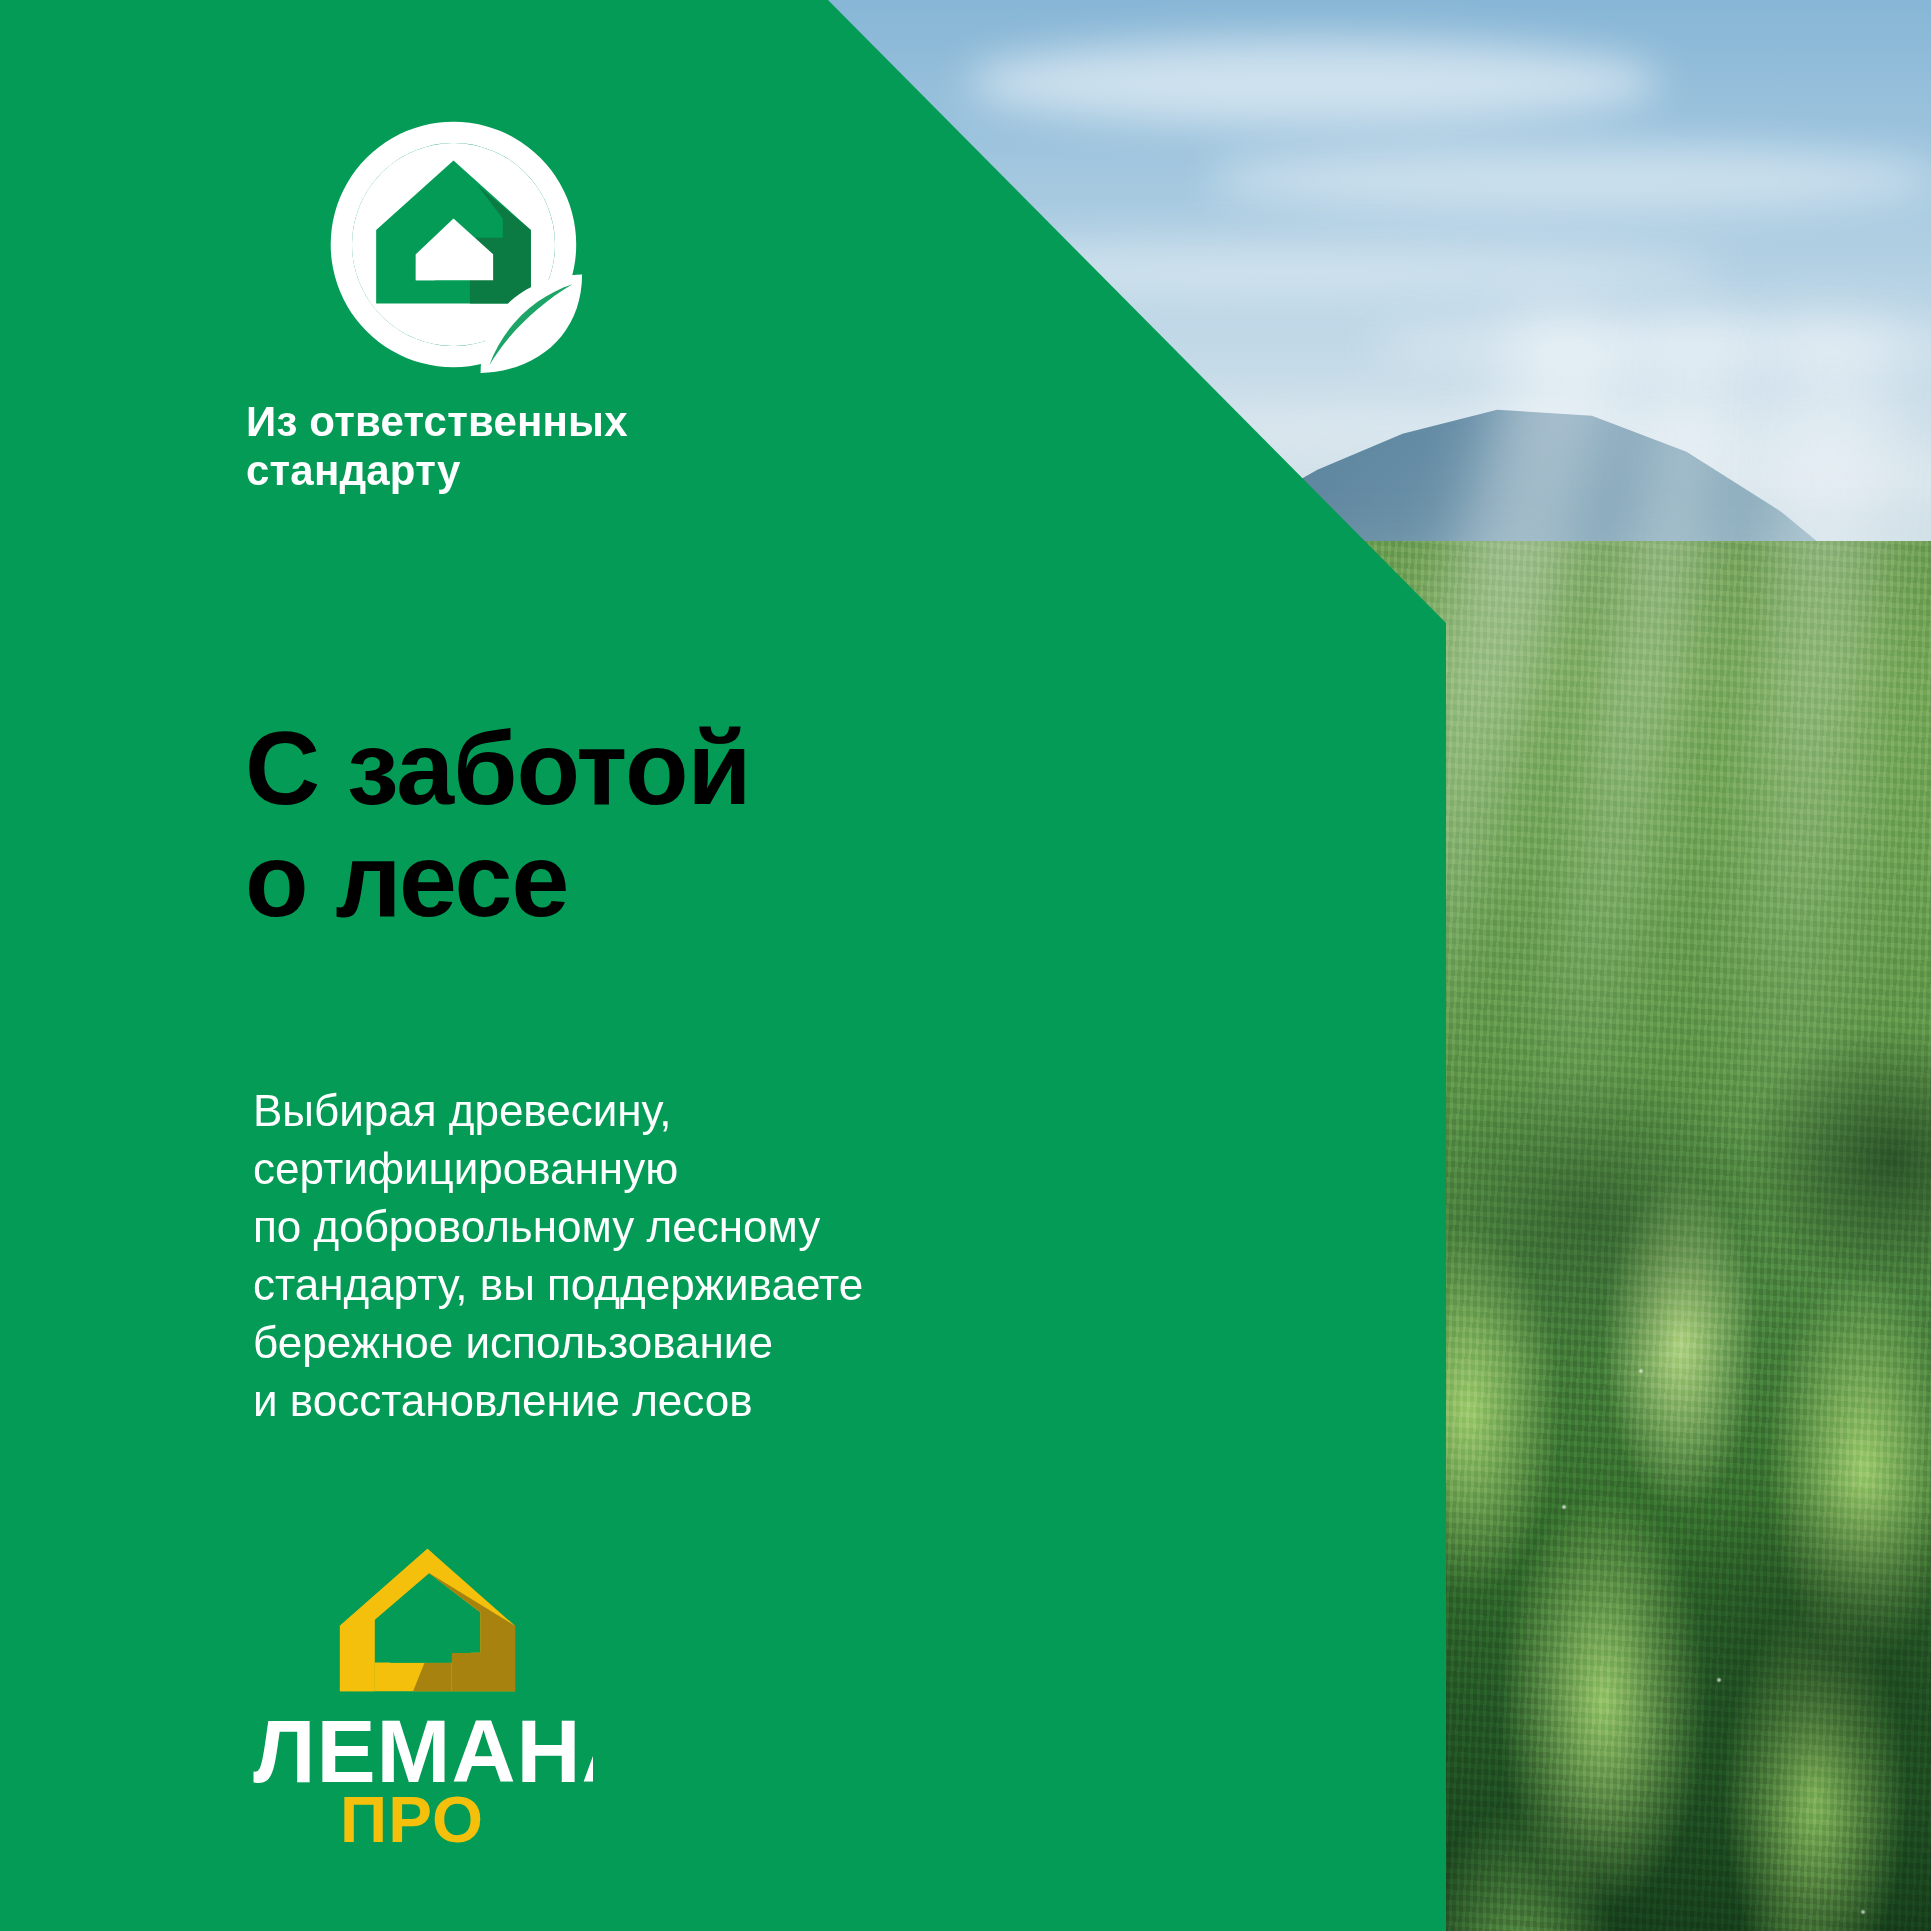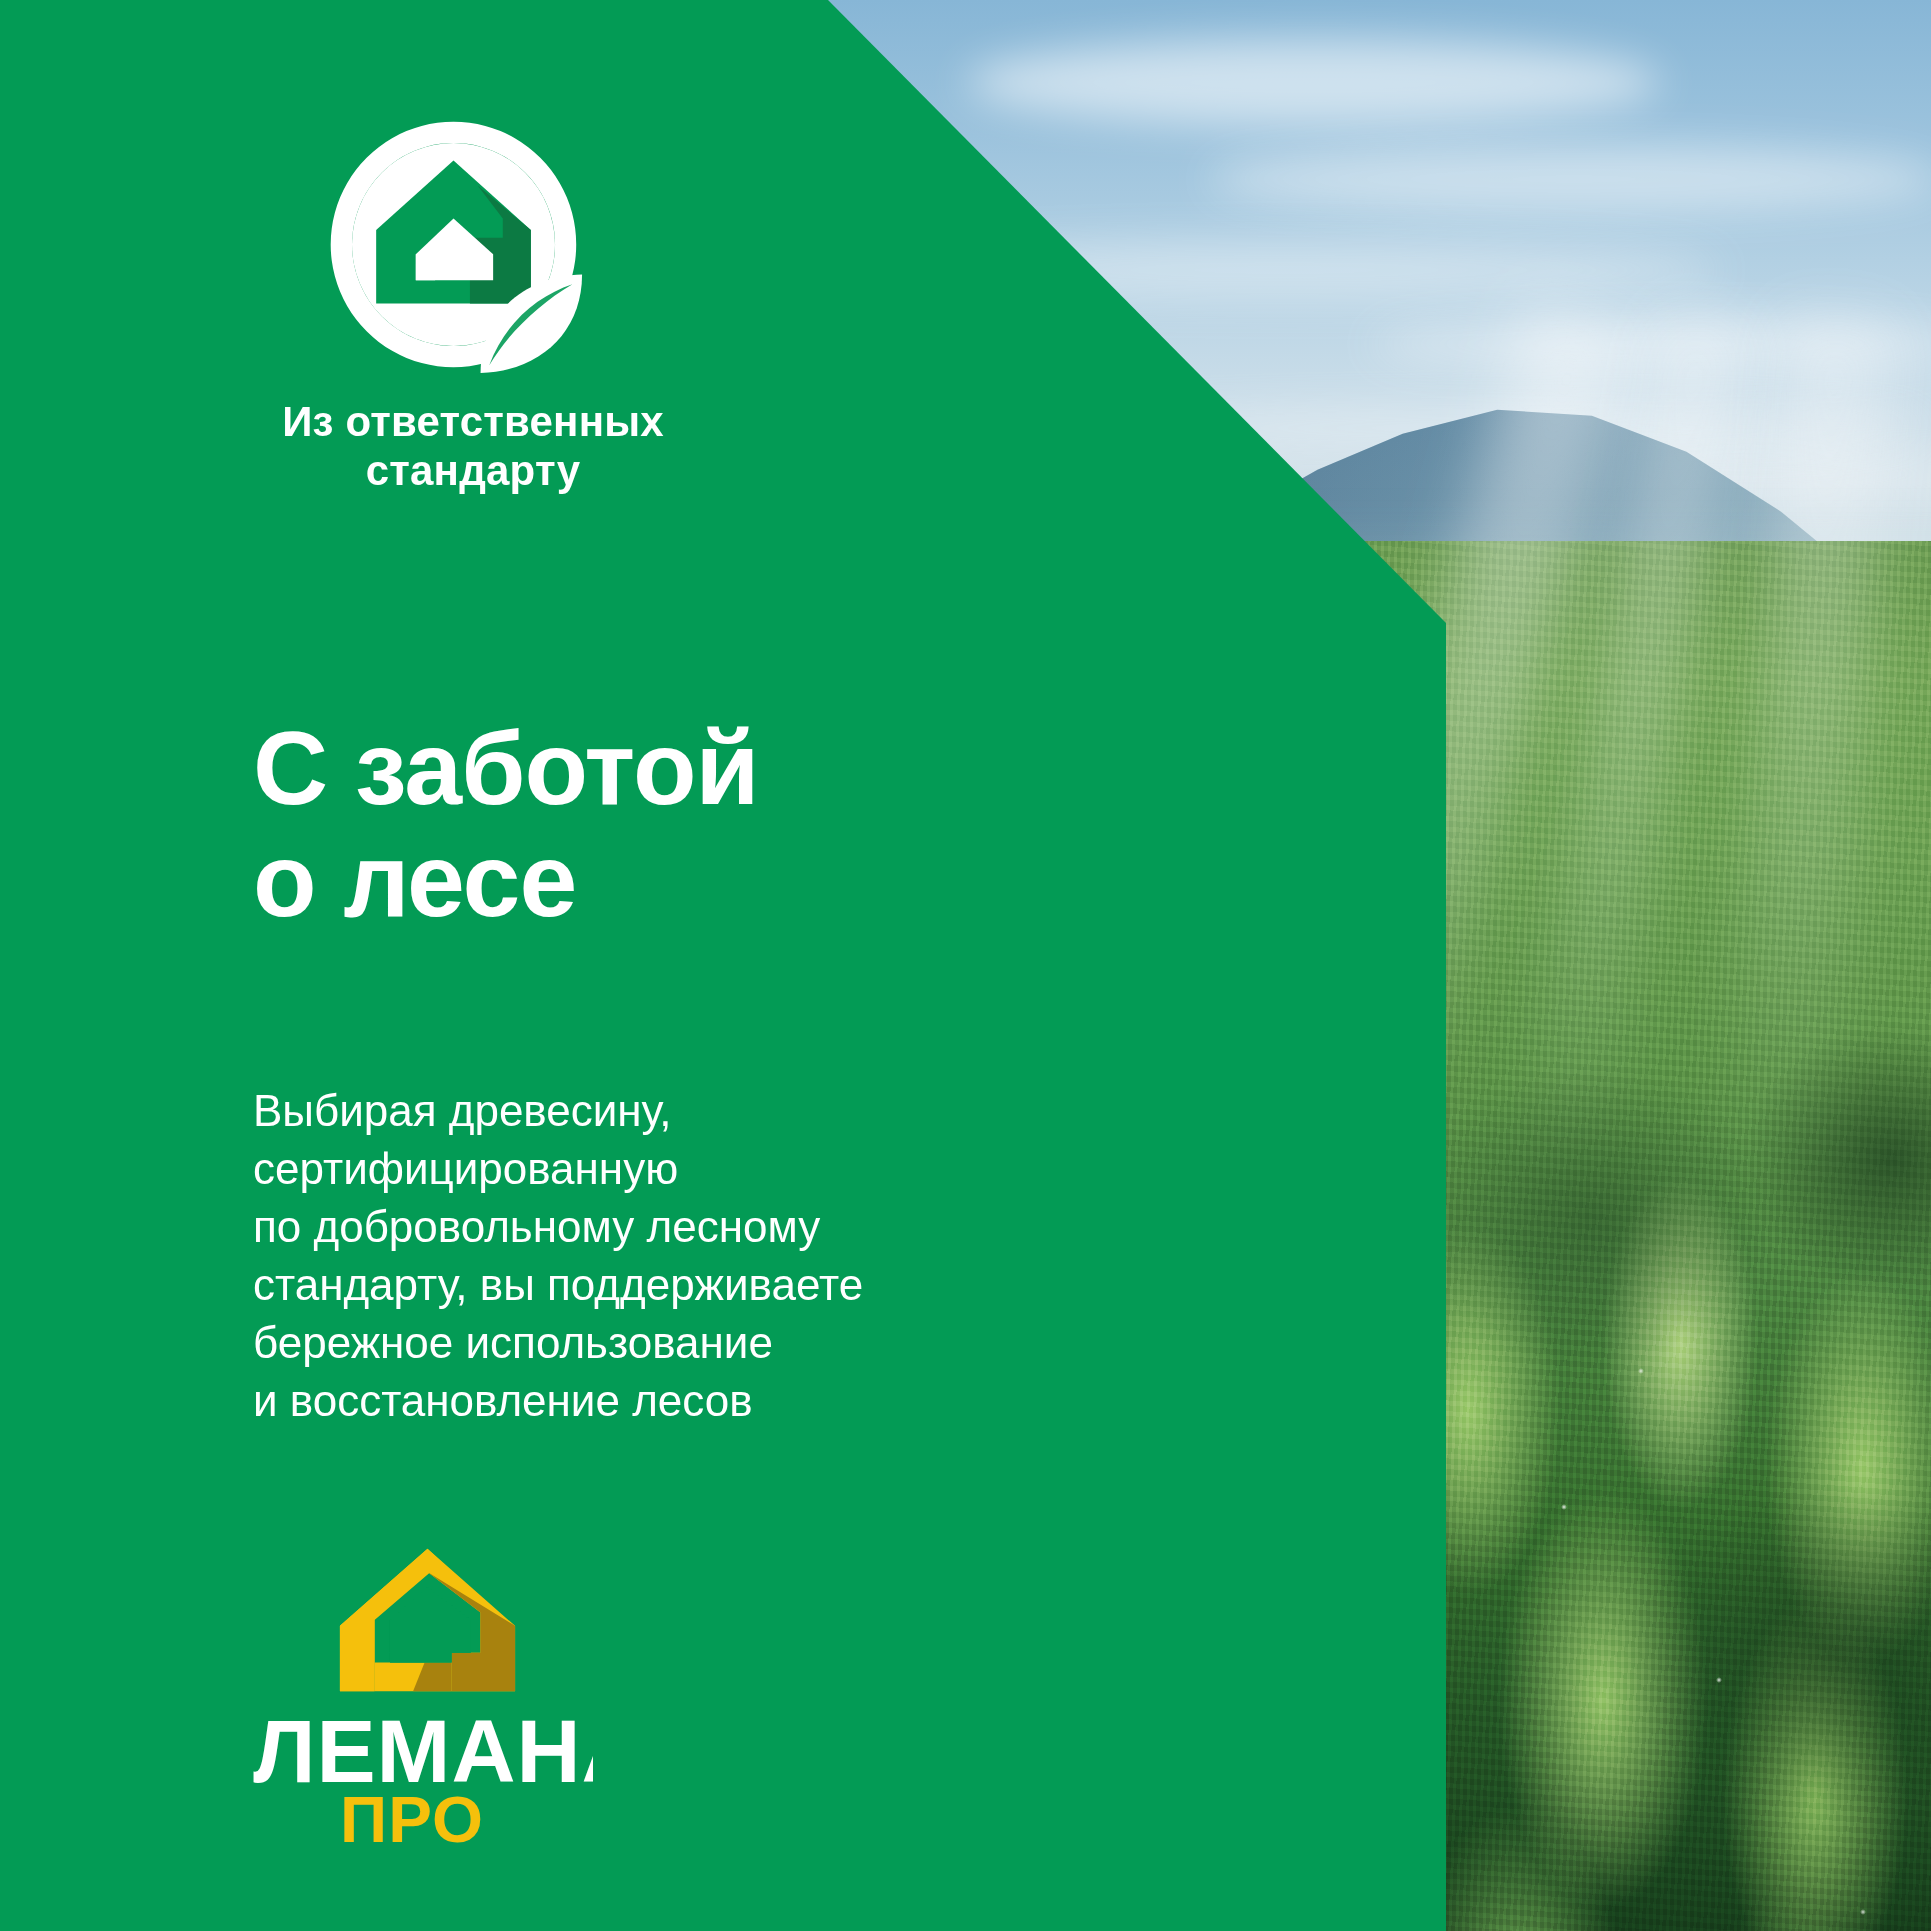--- a/index.html
+++ b/index.html
@@ -180,7 +180,7 @@
     font-size: 42px;
     font-weight: 700;
     line-height: 1.16;
-    text-align: center;
+    text-align: left;
     letter-spacing: 0.2px;
     width: 454px;
   }

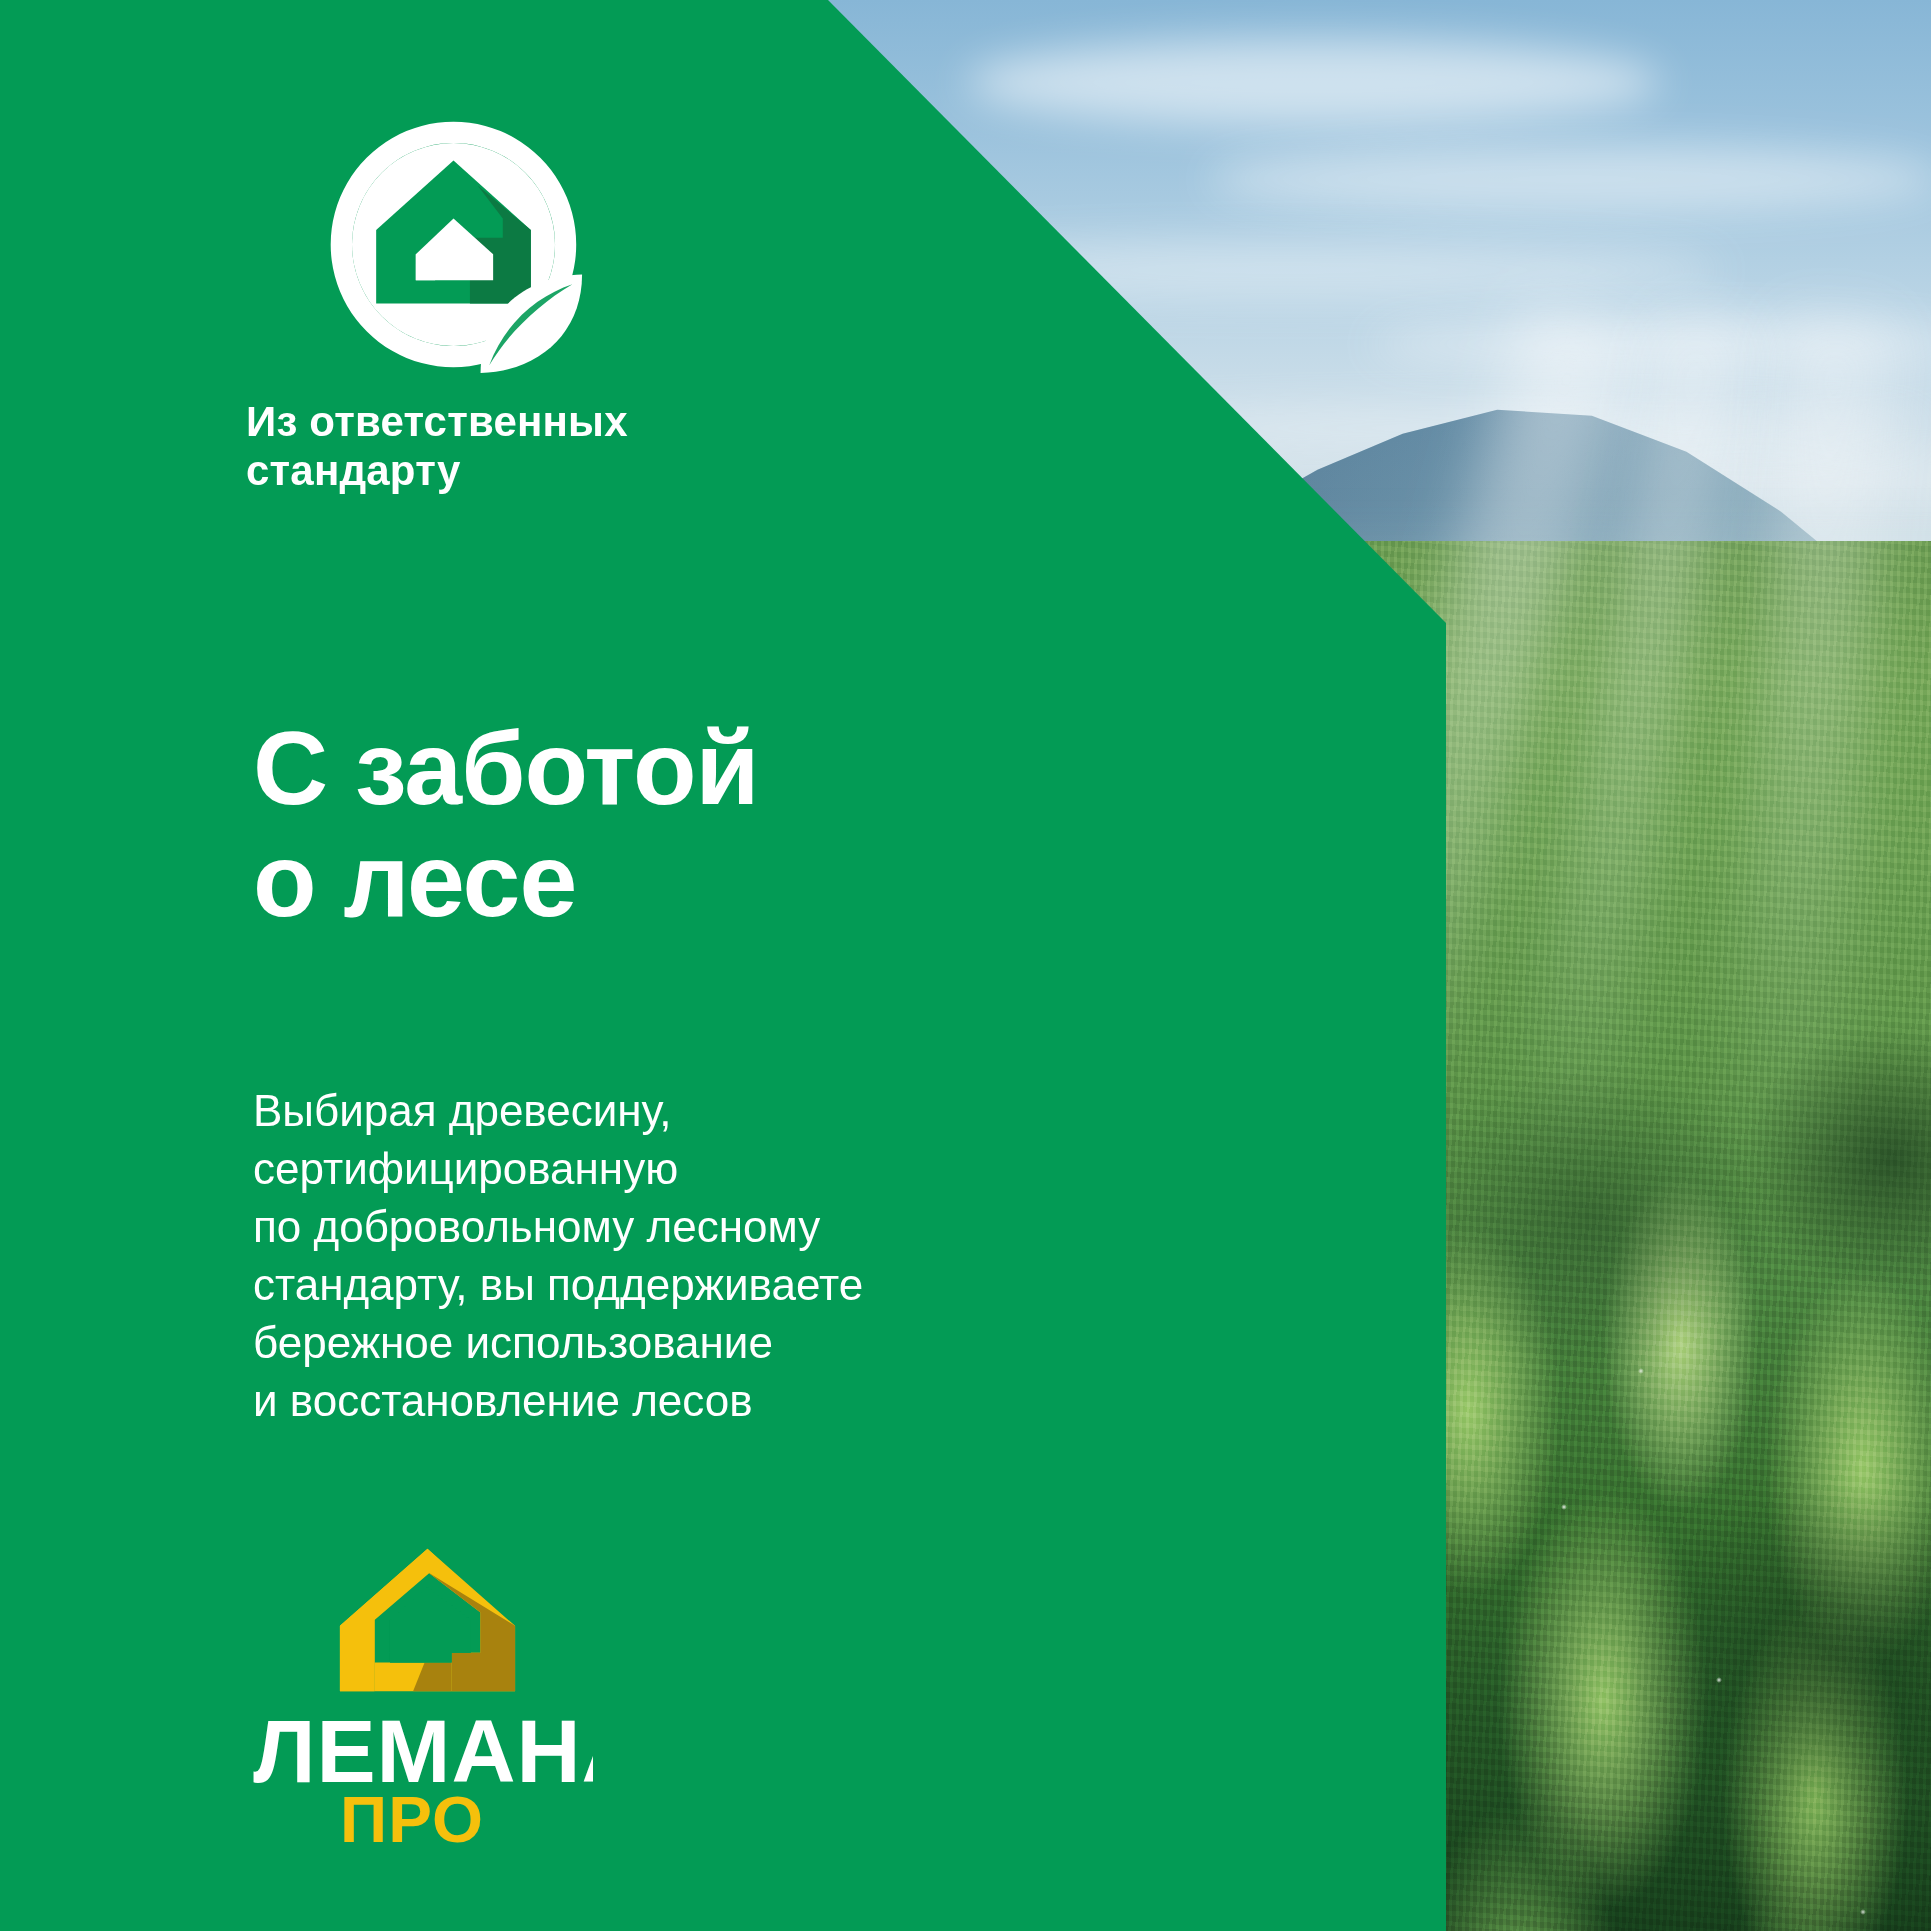--- a/index.html
+++ b/index.html
@@ -188,9 +188,9 @@
   
   .headline {
     position: absolute;
-    left: 253px;
+    left: 245px;
     top: 642px;
-    color: #ffffff;
+    color: #000000;
     font-size: 104px;
     font-weight: 700;
     line-height: 1.08;

